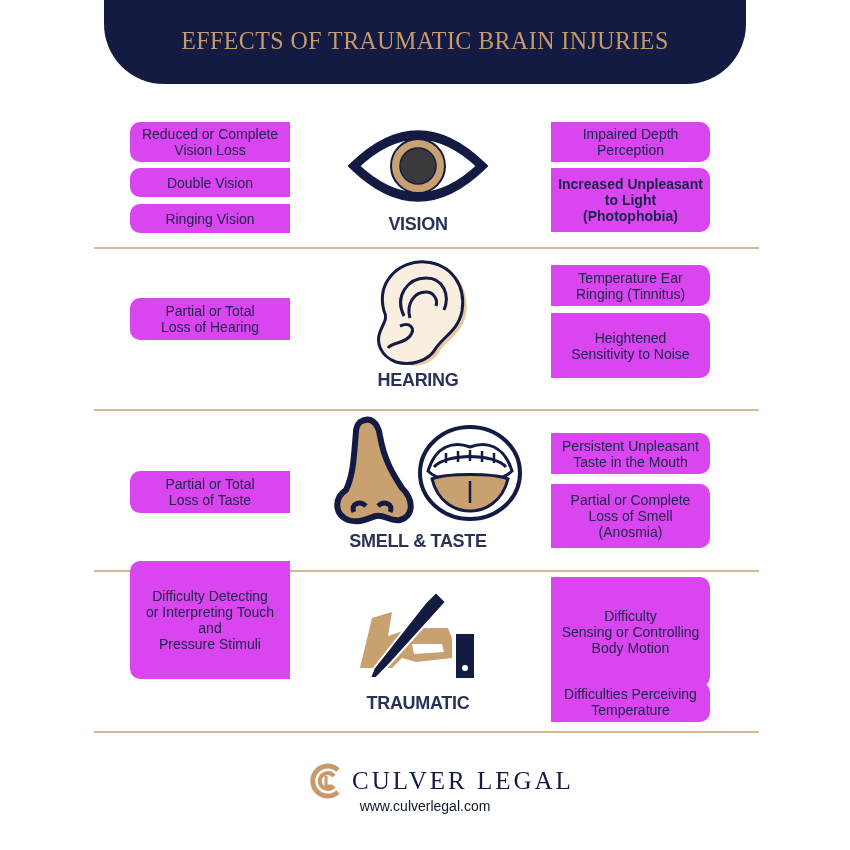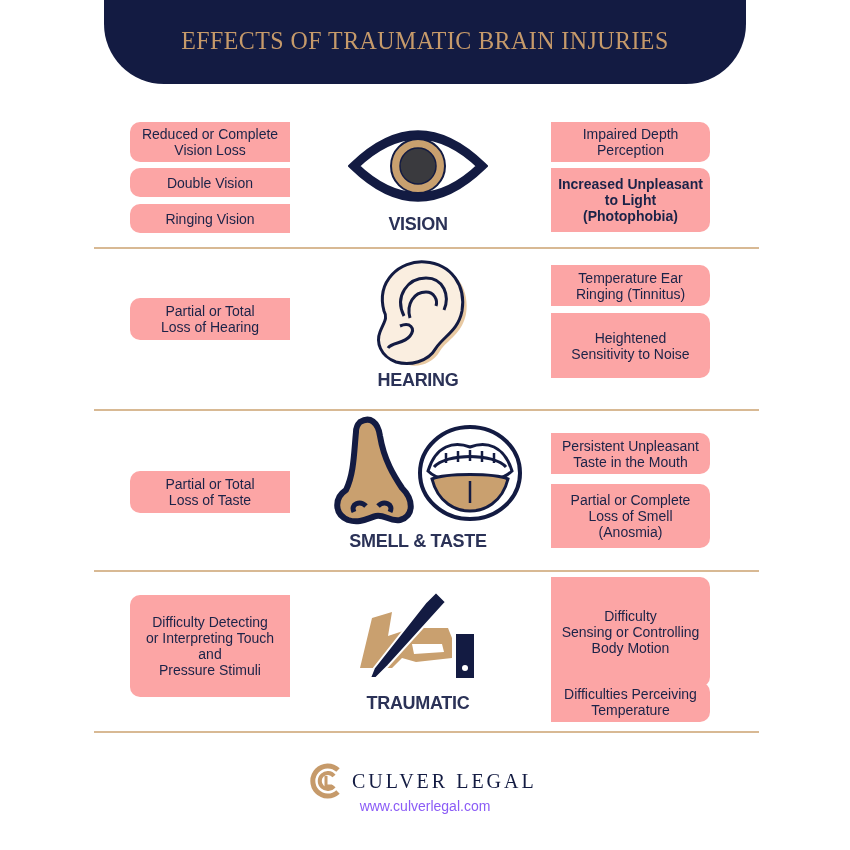--- a/index.html
+++ b/index.html
@@ -7,7 +7,7 @@
   .header { position: absolute; left: 104px; top: -10px; width: 642px; height: 94px; background: #131b42; border-radius: 0 0 60px 60px; display: flex; align-items: center; justify-content: center; padding-top: 8px; }
   .header h1 { color: #c69a6a; font-family: "Liberation Serif", serif; font-weight: normal; font-size: 26px; letter-spacing: 0.5px; transform: scaleX(0.92); }
   .divider { position: absolute; left: 94px; width: 665px; height: 2px; background: #d8b994; }
-  .box { position: absolute; background: #fca5a5; color: #1b2348; font-size: 14px; line-height: 16px; text-align: center; display: flex; align-items: center; justify-content: center; white-space: pre-line; }
+  .box { position: absolute; background: #d946ef; color: #1b2348; font-size: 14px; line-height: 16px; text-align: center; display: flex; align-items: center; justify-content: center; white-space: pre-line; }
   .box.left { border-radius: 10px 0 0 10px; left: 130px; width: 160px; }
   .box.right { border-radius: 0 10px 10px 0; left: 551px; width: 159px; }
   .box.bold { font-weight: bold; }

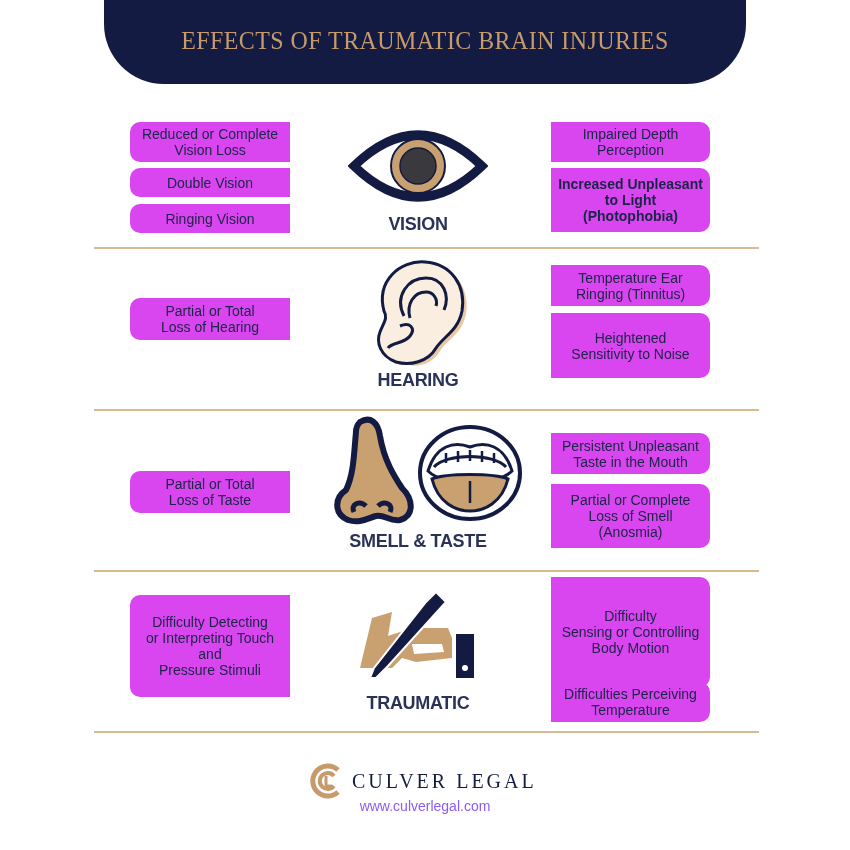--- a/index.html
+++ b/index.html
@@ -86,7 +86,7 @@
 <div class="cat-label" style="top:531px;">SMELL &amp; TASTE</div>
 <div class="divider" style="top:570px;"></div>
 
-<div class="box left" style="top:595px;height:102px;">Difficulty Detecting
+<div class="box left" style="top:561px;height:118px;">Difficulty Detecting
 or Interpreting Touch
 and
 Pressure Stimuli</div>

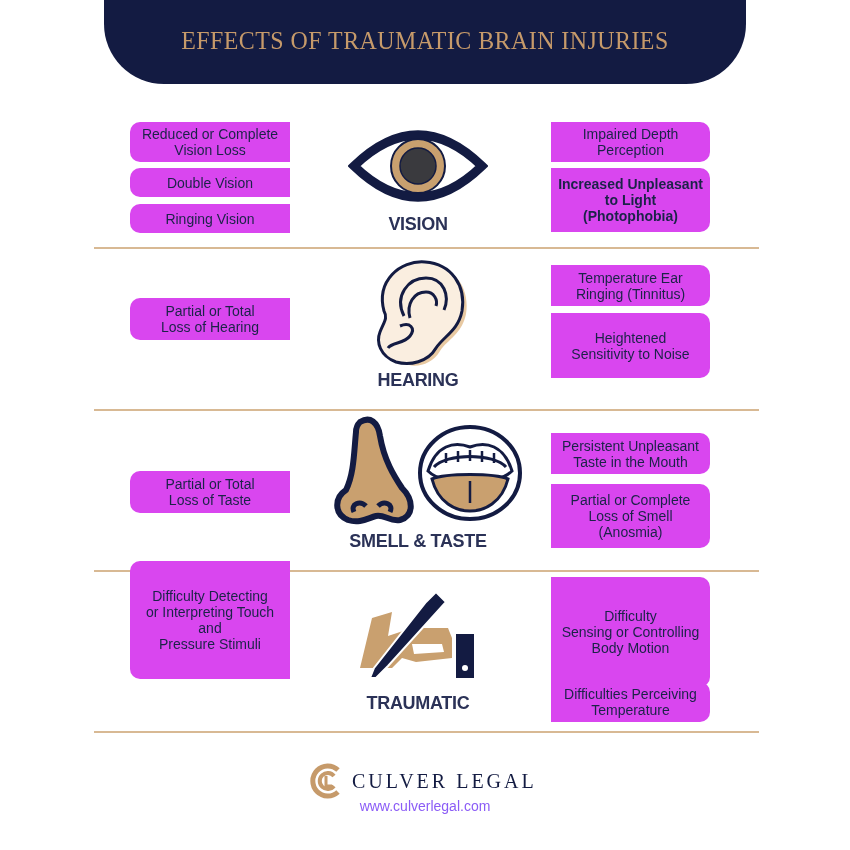--- a/index.html
+++ b/index.html
@@ -14,7 +14,7 @@
   .cat-label { position: absolute; color: #2b3257; font-weight: bold; font-size: 18px; text-align: center; width: 240px; left: 298px; letter-spacing: -0.3px; }
   .icon { position: absolute; }
   .logo { position: absolute; left: 308px; top: 762px; display: flex; align-items: center; }
-  .logo-name { color: #131b42; font-family: "Liberation Serif", serif; font-size: 20px; letter-spacing: 3px; margin-left: 6px; }
+  .logo-name { color: #131b42; font-family: "Liberation Serif", serif; font-size: 25px; letter-spacing: 3px; margin-left: 6px; }
   .url { position: absolute; left: 0; width: 850px; top: 798px; text-align: center; color: #8b5cf6; font-size: 14px; padding-left: 0; }
 </style>
 </head>

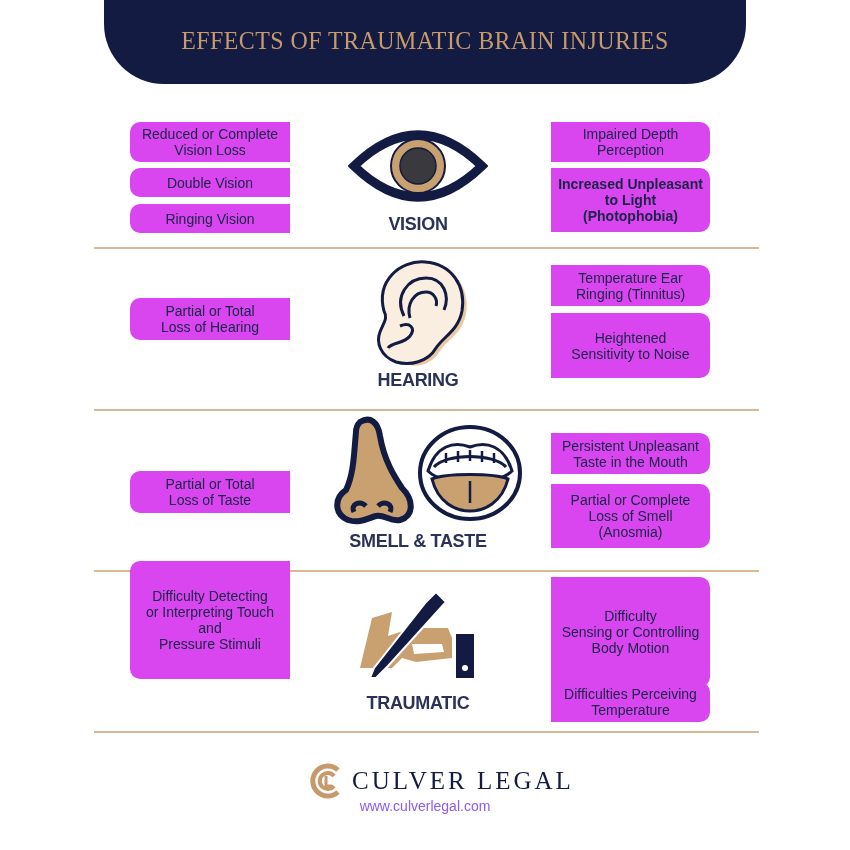--- a/index.html
+++ b/index.html
@@ -15,7 +15,7 @@
   .icon { position: absolute; }
   .logo { position: absolute; left: 308px; top: 762px; display: flex; align-items: center; }
   .logo-name { color: #131b42; font-family: "Liberation Serif", serif; font-size: 25px; letter-spacing: 3px; margin-left: 6px; }
-  .url { position: absolute; left: 0; width: 850px; top: 798px; text-align: center; color: #8b5cf6; font-size: 14px; padding-left: 0; }
+  .url { position: absolute; left: 0; width: 850px; top: 798px; text-align: center; color: #0f172a; font-size: 14px; padding-left: 0; }
 </style>
 </head>
 <body>

